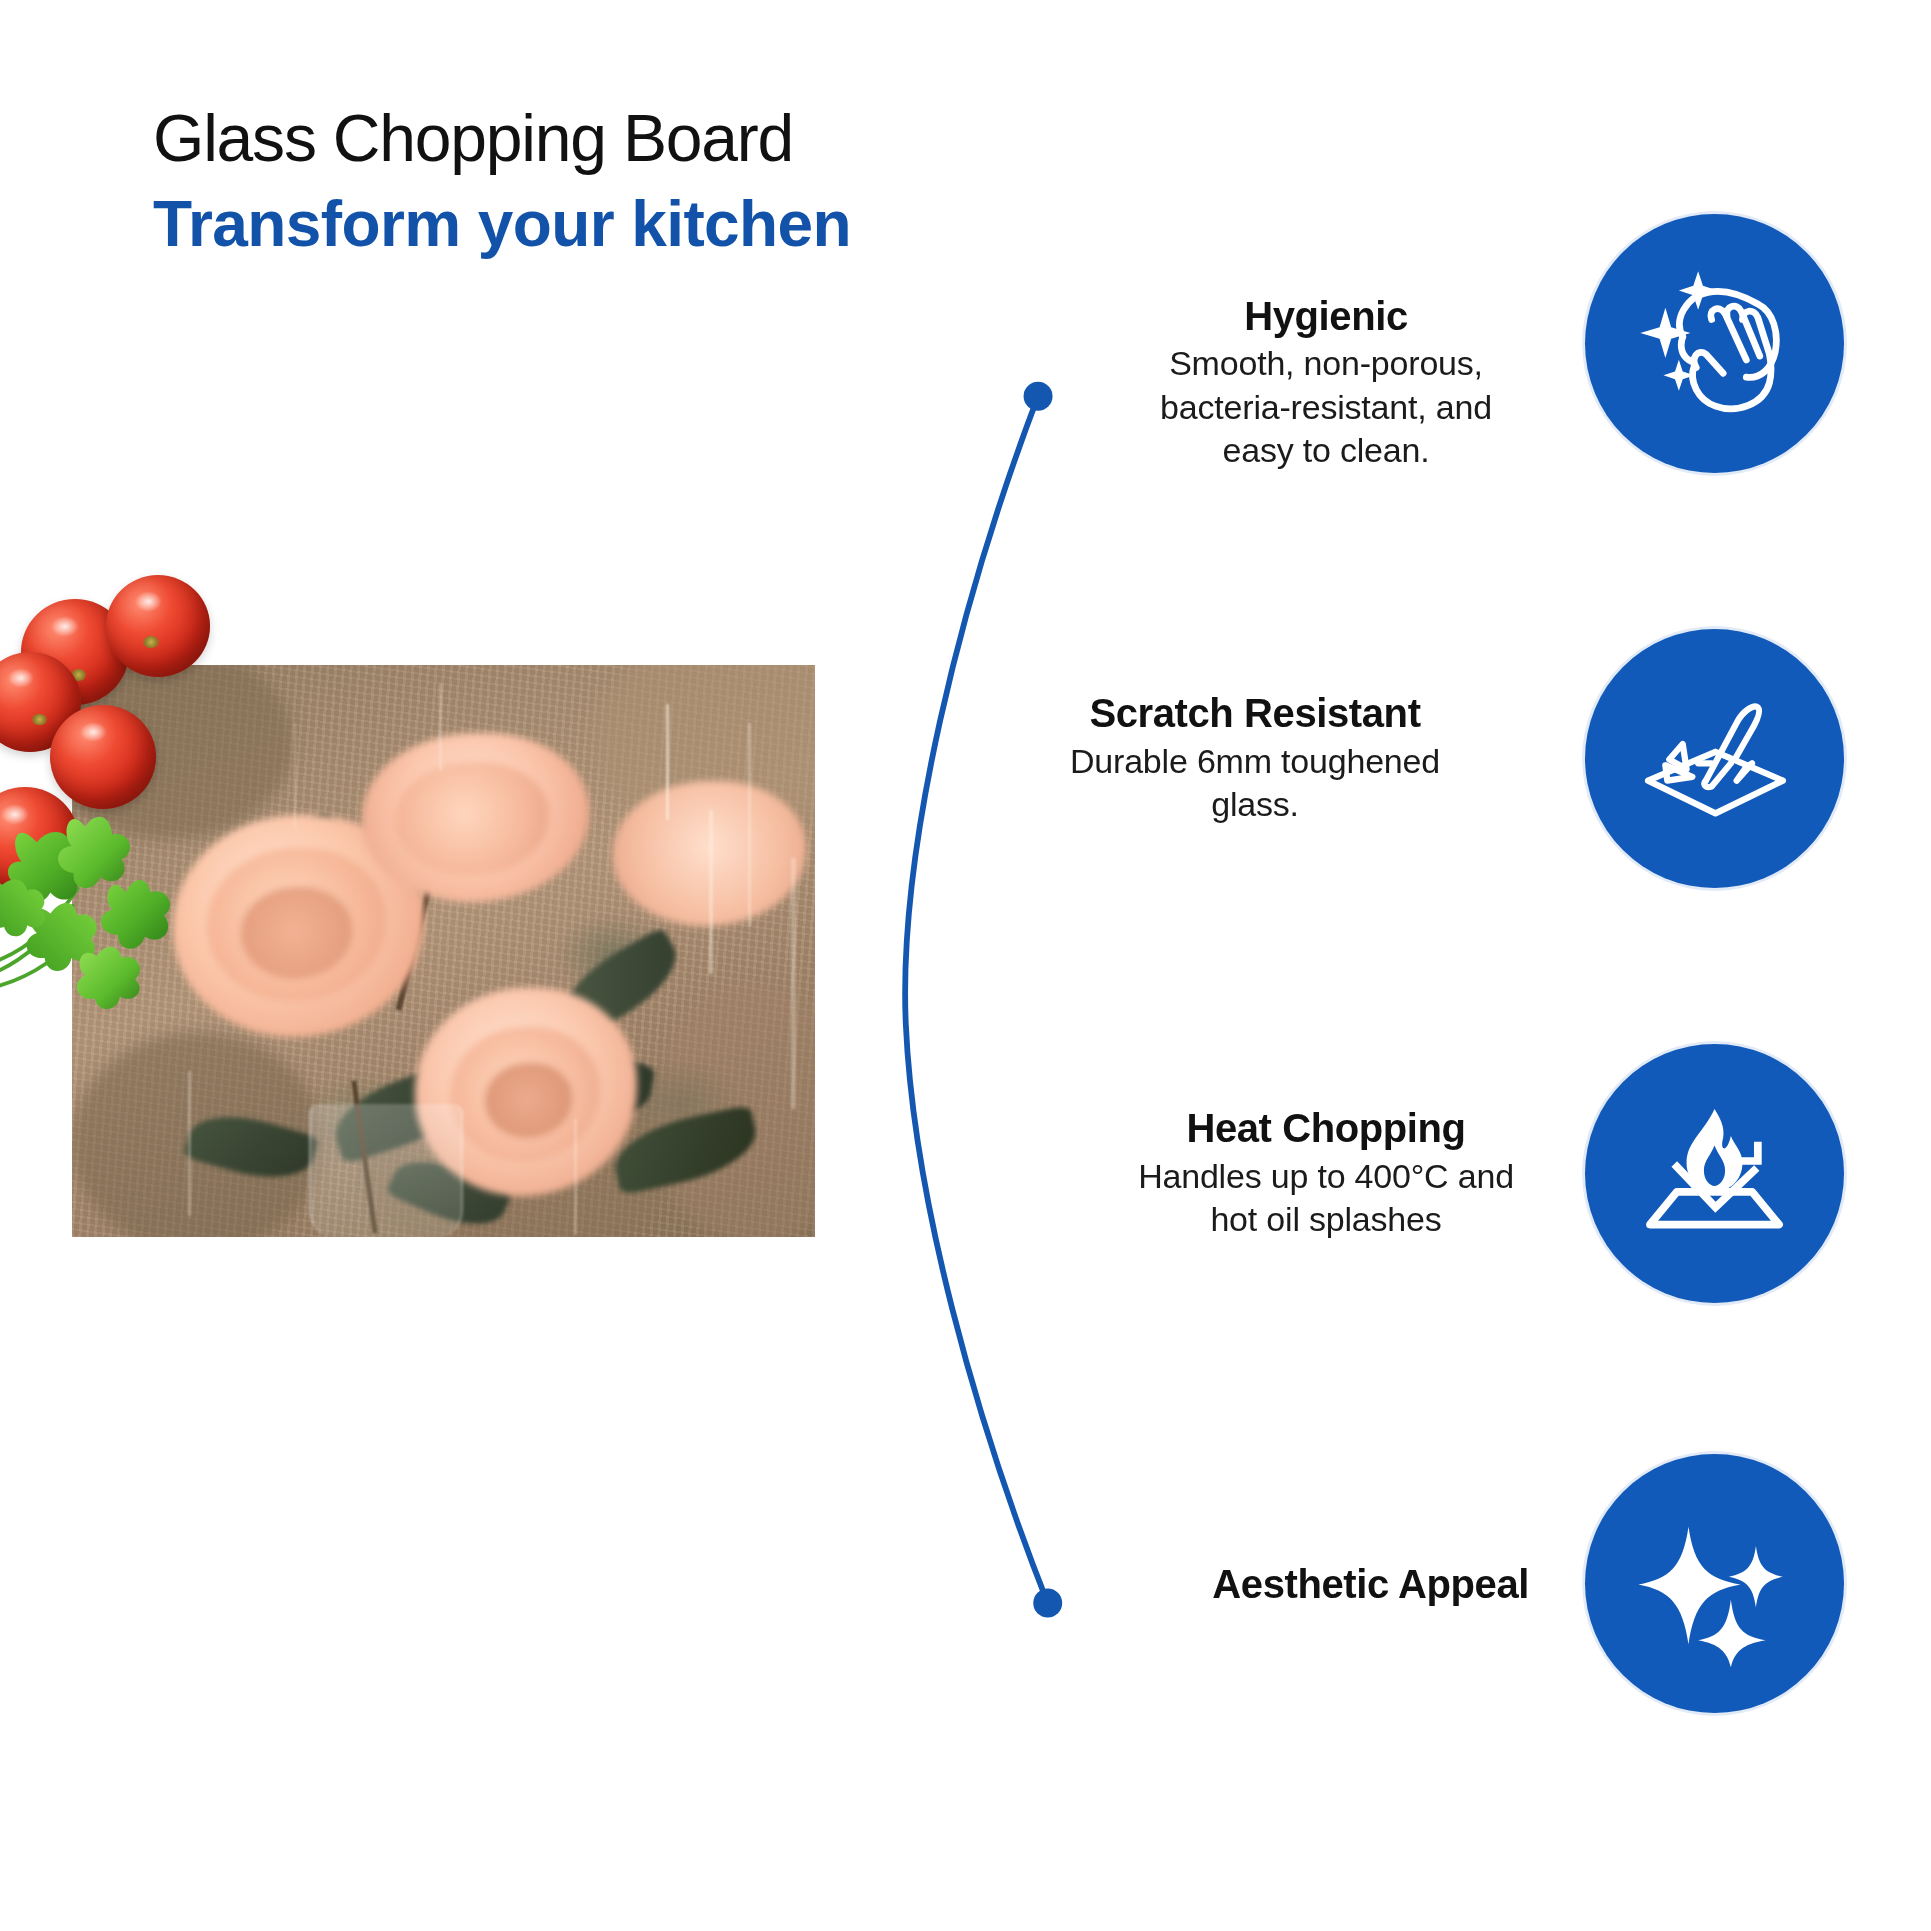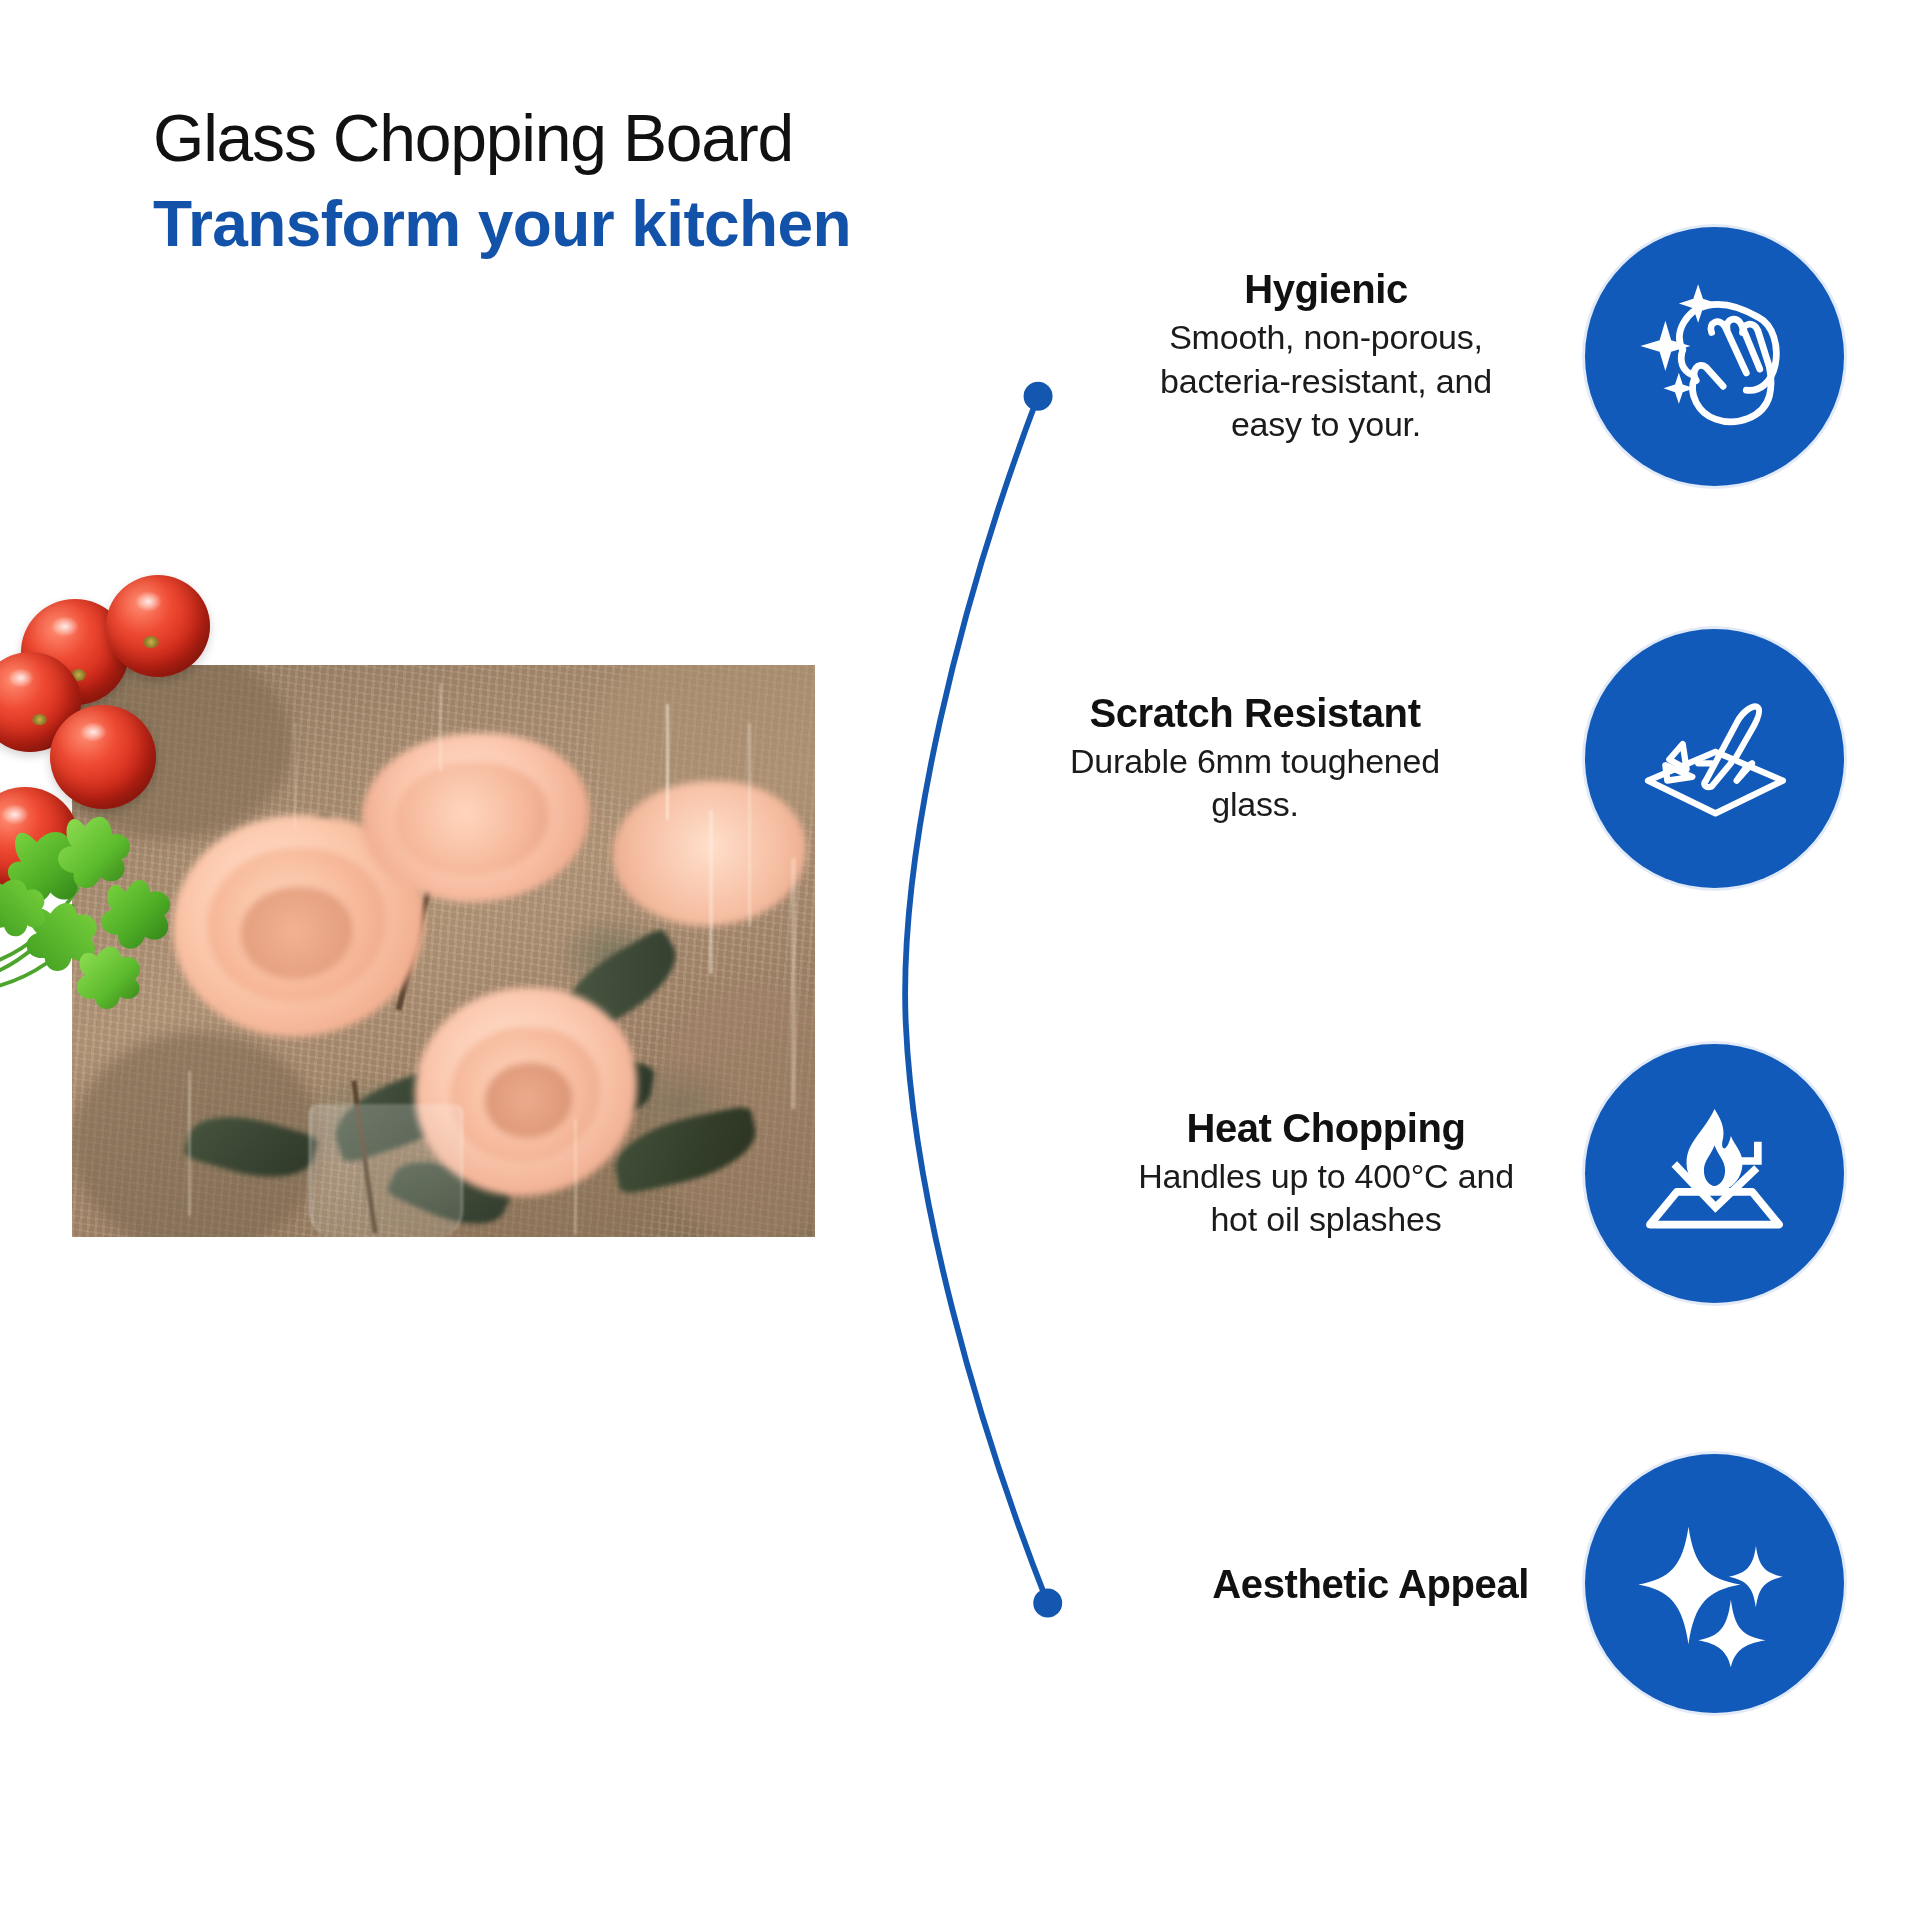--- a/index.html
+++ b/index.html
@@ -185,7 +185,7 @@
   <circle cx="305" cy="1300" r="15" fill="#1457b0"></circle>
 </svg>
 
-<div class="feature" style="left:1062px; top:226px; width:782px; height:261px;">
+<div class="feature" style="left:1062px; top:212px; width:782px; height:261px;align-items:flex-end;">
   <div class="feature-text">
     <div class="feature-title">Hygienic</div>
     <div class="feature-desc" style="width:406px;">Smooth, non-porous, bacteria-resistant, and easy to your.</div>

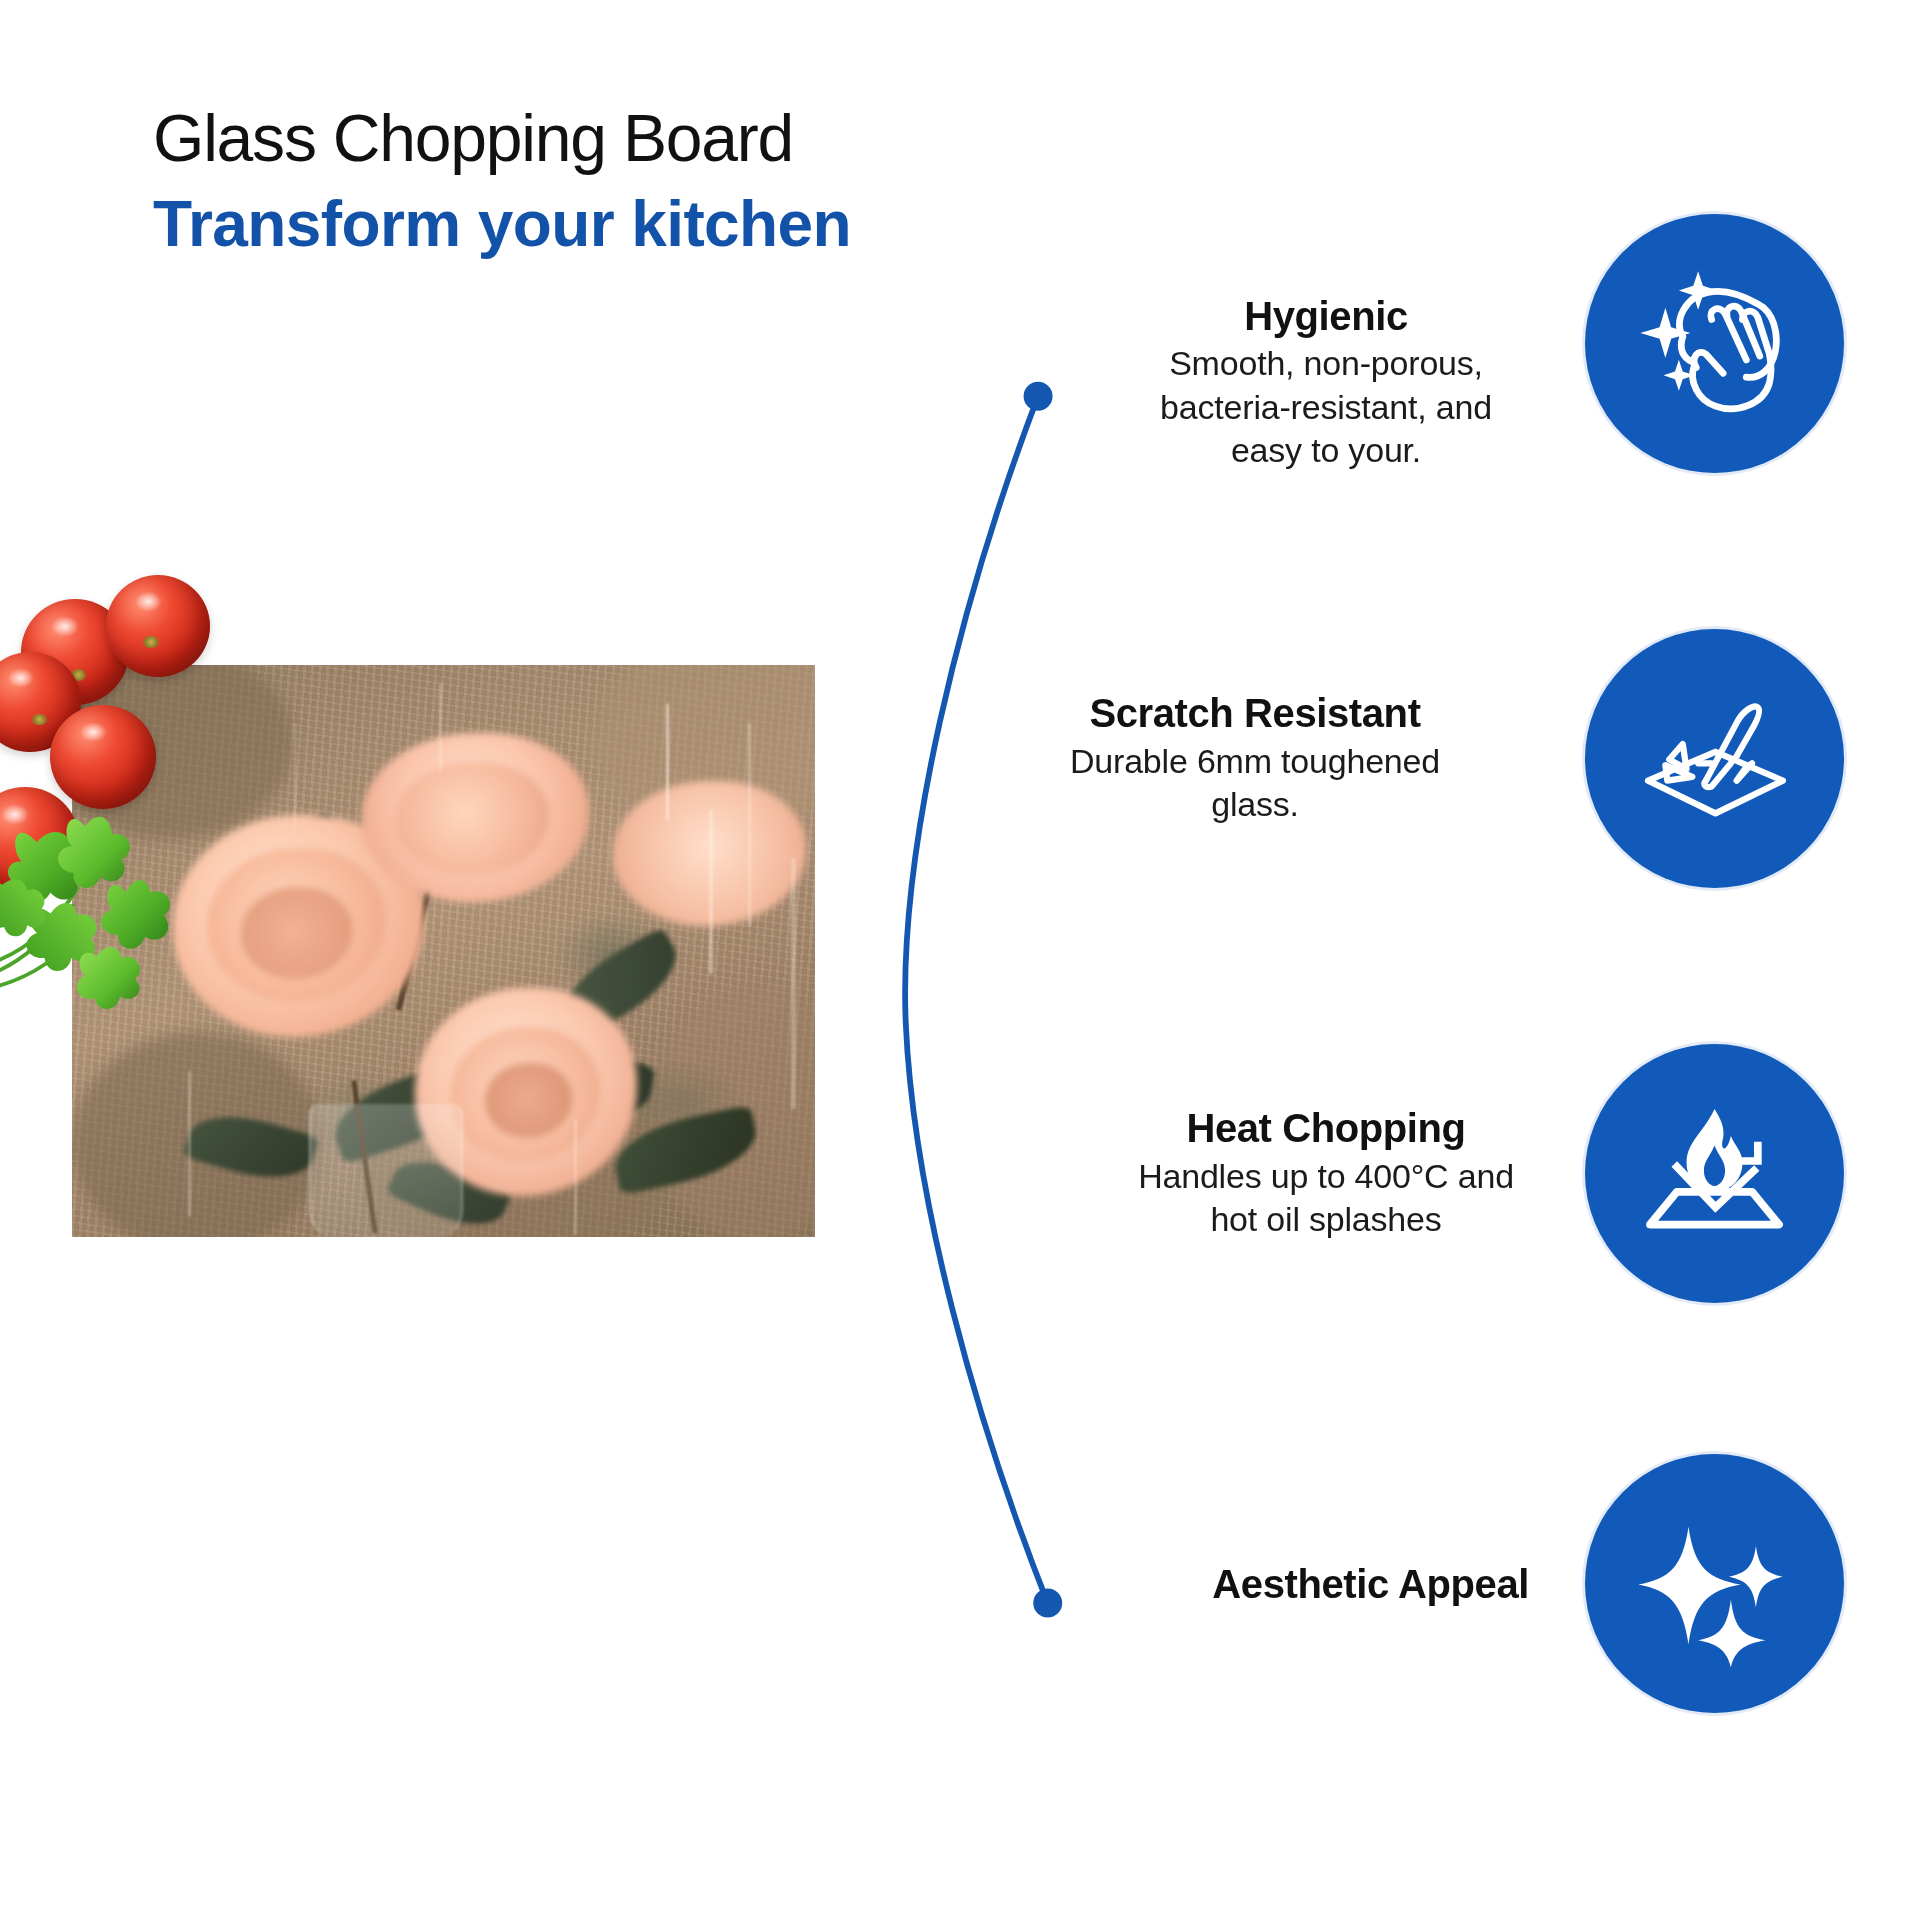--- a/index.html
+++ b/index.html
@@ -188,7 +188,7 @@
 <div class="feature" style="left:1062px; top:212px; width:782px; height:261px;align-items:flex-end;">
   <div class="feature-text">
     <div class="feature-title">Hygienic</div>
-    <div class="feature-desc" style="width:406px;">Smooth, non-porous, bacteria-resistant, and easy to your.</div>
+    <div class="feature-desc" style="width:406px;">Smooth, non-porous, bacteria-resistant, and easy to clean.</div>
   </div>
   <div class="icon-circle">
     <svg width="183" height="183" viewBox="0 0 190 190">

